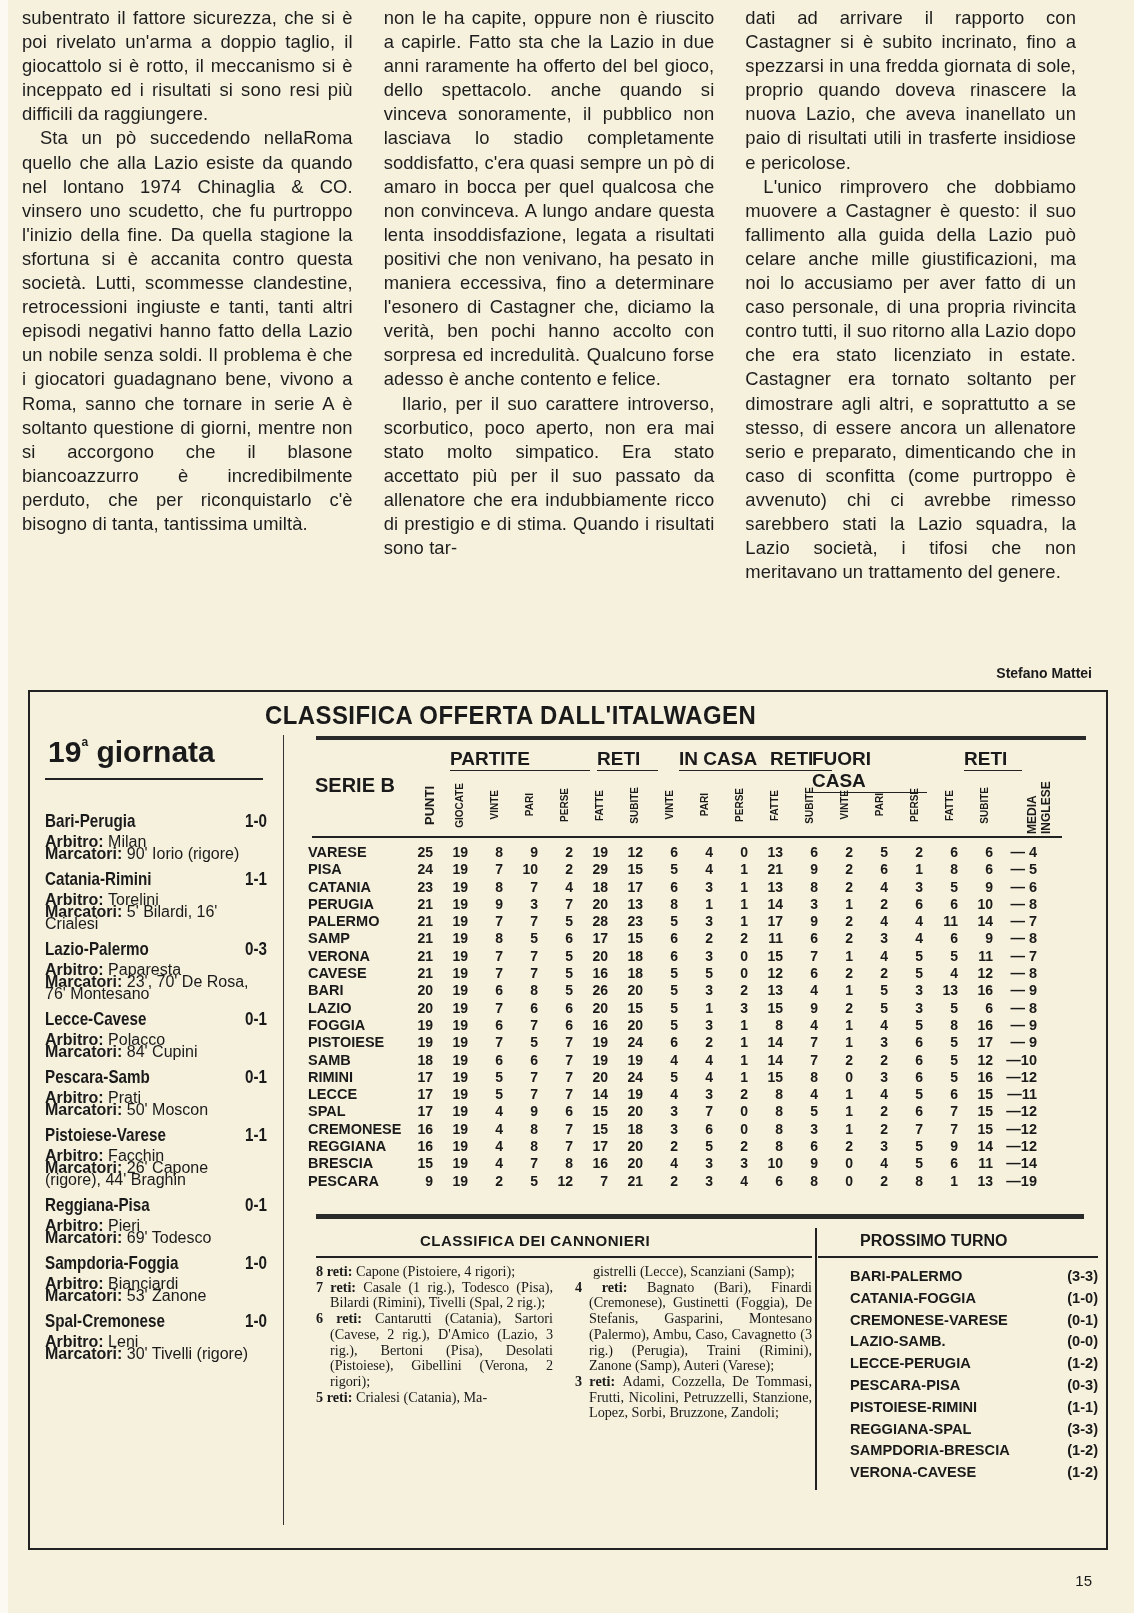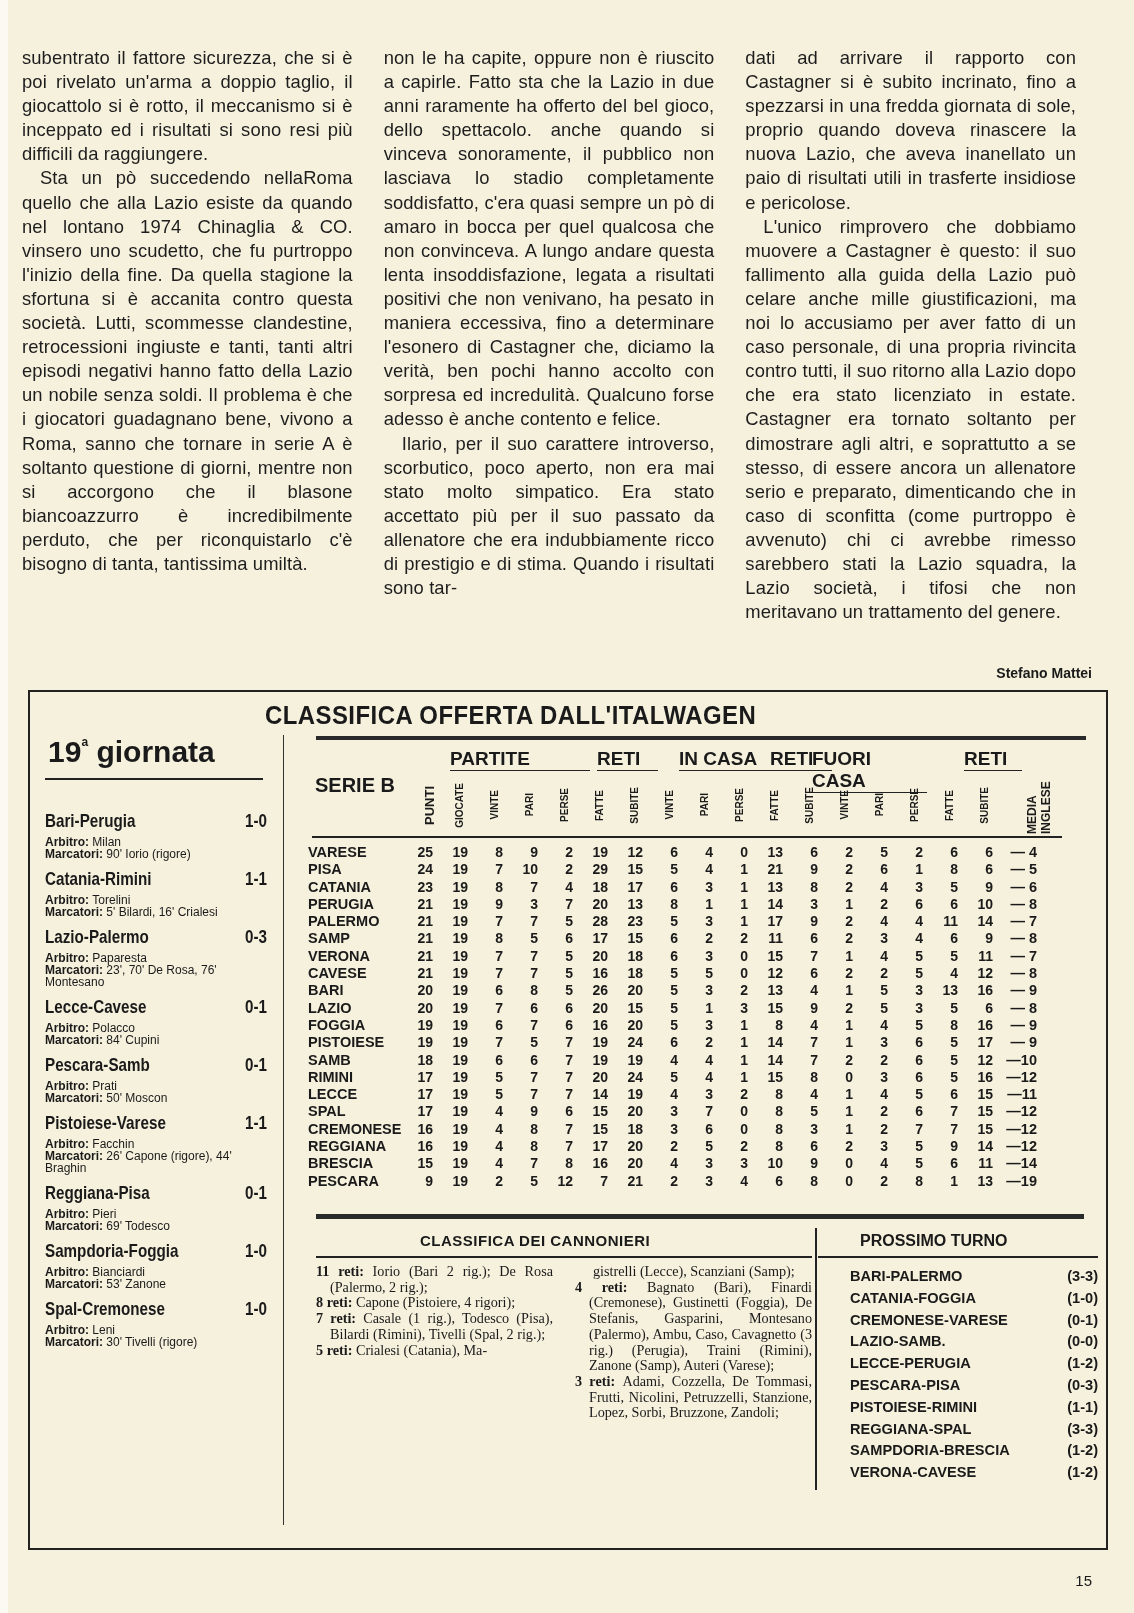--- a/index.html
+++ b/index.html
@@ -4,7 +4,7 @@
 <style>
   html,body{margin:0;padding:0;}
   body{width:1134px;height:1613px;background:#f6f1dd;color:#1a1a1a;position:relative;overflow:hidden;font-family:"Liberation Sans",sans-serif;}
-  .article{position:absolute;left:22px;top:6px;width:1072px;display:flex;gap:13px;margin-top:40px;}
+  .article{position:absolute;left:22px;top:6px;width:1072px;display:flex;gap:13px;}
   .col{width:358px;box-sizing:border-box;padding-right:18px;}
   .col p{margin:0;font-size:18.4px;line-height:24.1px;text-align:justify;color:#1d1d1d;letter-spacing:.1px;}
   .col p.indent{text-indent:18px;}

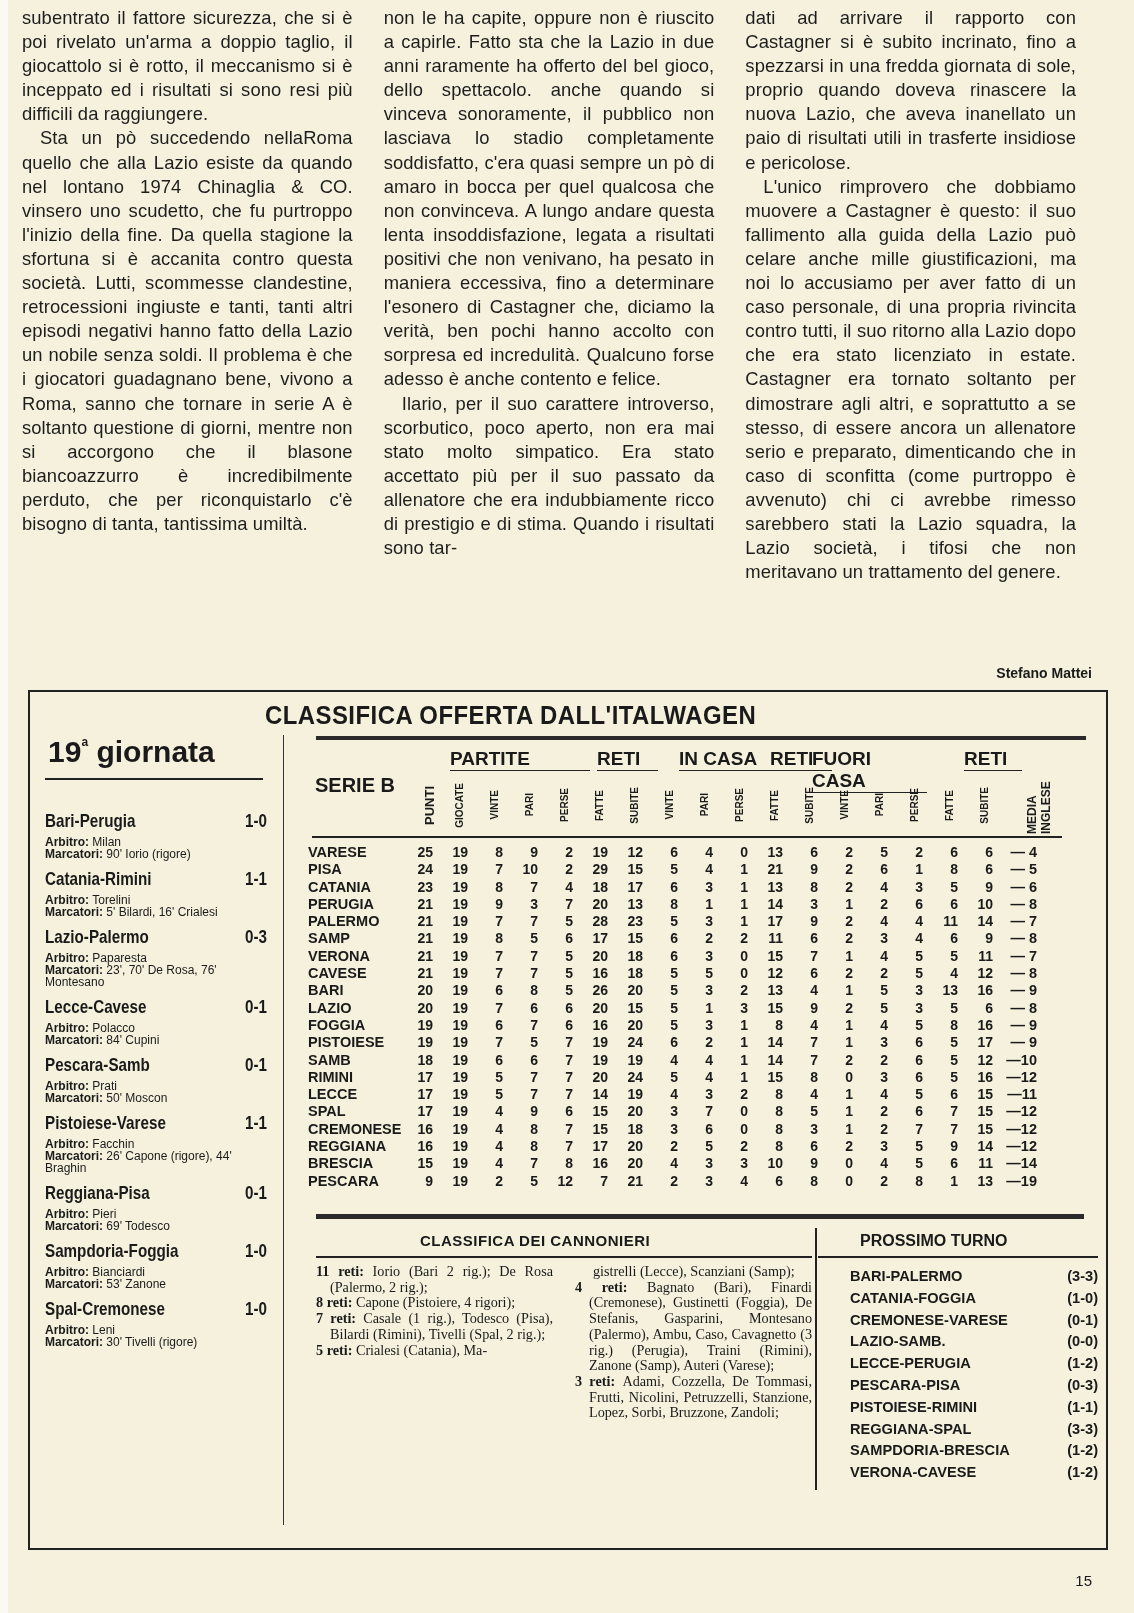--- a/index.html
+++ b/index.html
@@ -17,7 +17,7 @@
   .results{position:absolute;left:45px;top:810px;width:222px;}
   .match{margin-bottom:8px;}
   .match .mh{display:flex;justify-content:space-between;font-family:"Liberation Sans",sans-serif;font-weight:bold;font-size:19px;transform:scaleX(.8);transform-origin:left;width:125%;line-height:22px;}
-  .match .info{font-size:12px;line-height:12px;margin-top:4px;}
+  .match .info{font-size:16px;line-height:12px;margin-top:4px;}
   .match .info b{font-weight:bold;}
   .vline{position:absolute;left:283px;top:735px;width:1px;height:790px;background:#333;}
   .thick{position:absolute;left:316px;top:736px;width:770px;height:4px;background:#2a2a2a;}

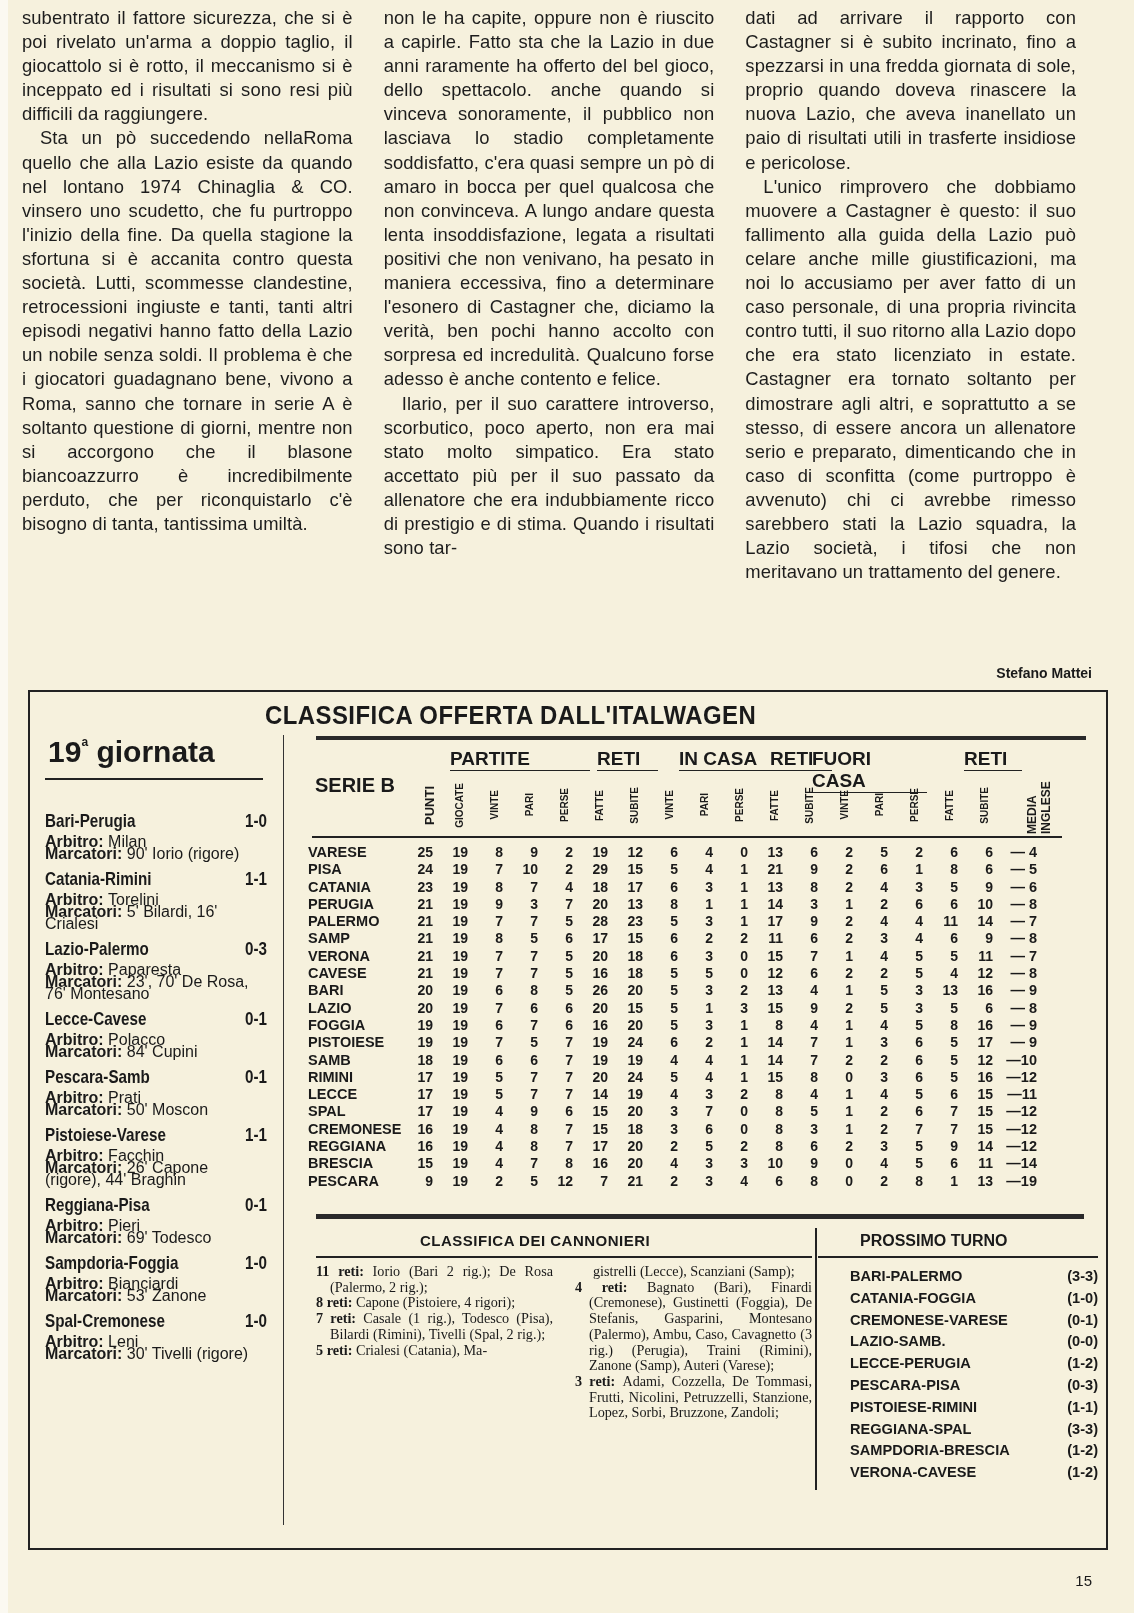--- a/index.html
+++ b/index.html
@@ -664,7 +664,6 @@
 <div class="can-rule"></div>
 <div class="can" id="can">
     <div class="c">
-      <p><b>11 reti: </b><span>Iorio (Bari 2 rig.); De Rosa (Palermo, 2 rig.);</span></p>
       <p><b>8 reti: </b><span>Capone (Pistoiere, 4 rigori);</span></p>
       <p><b>7 reti: </b><span>Casale (1 rig.), Todesco (Pisa), Bilardi (Rimini), Tivelli (Spal, 2 rig.);</span></p>
       <p><b>5 reti: </b><span>Crialesi (Catania), Ma-</span></p>

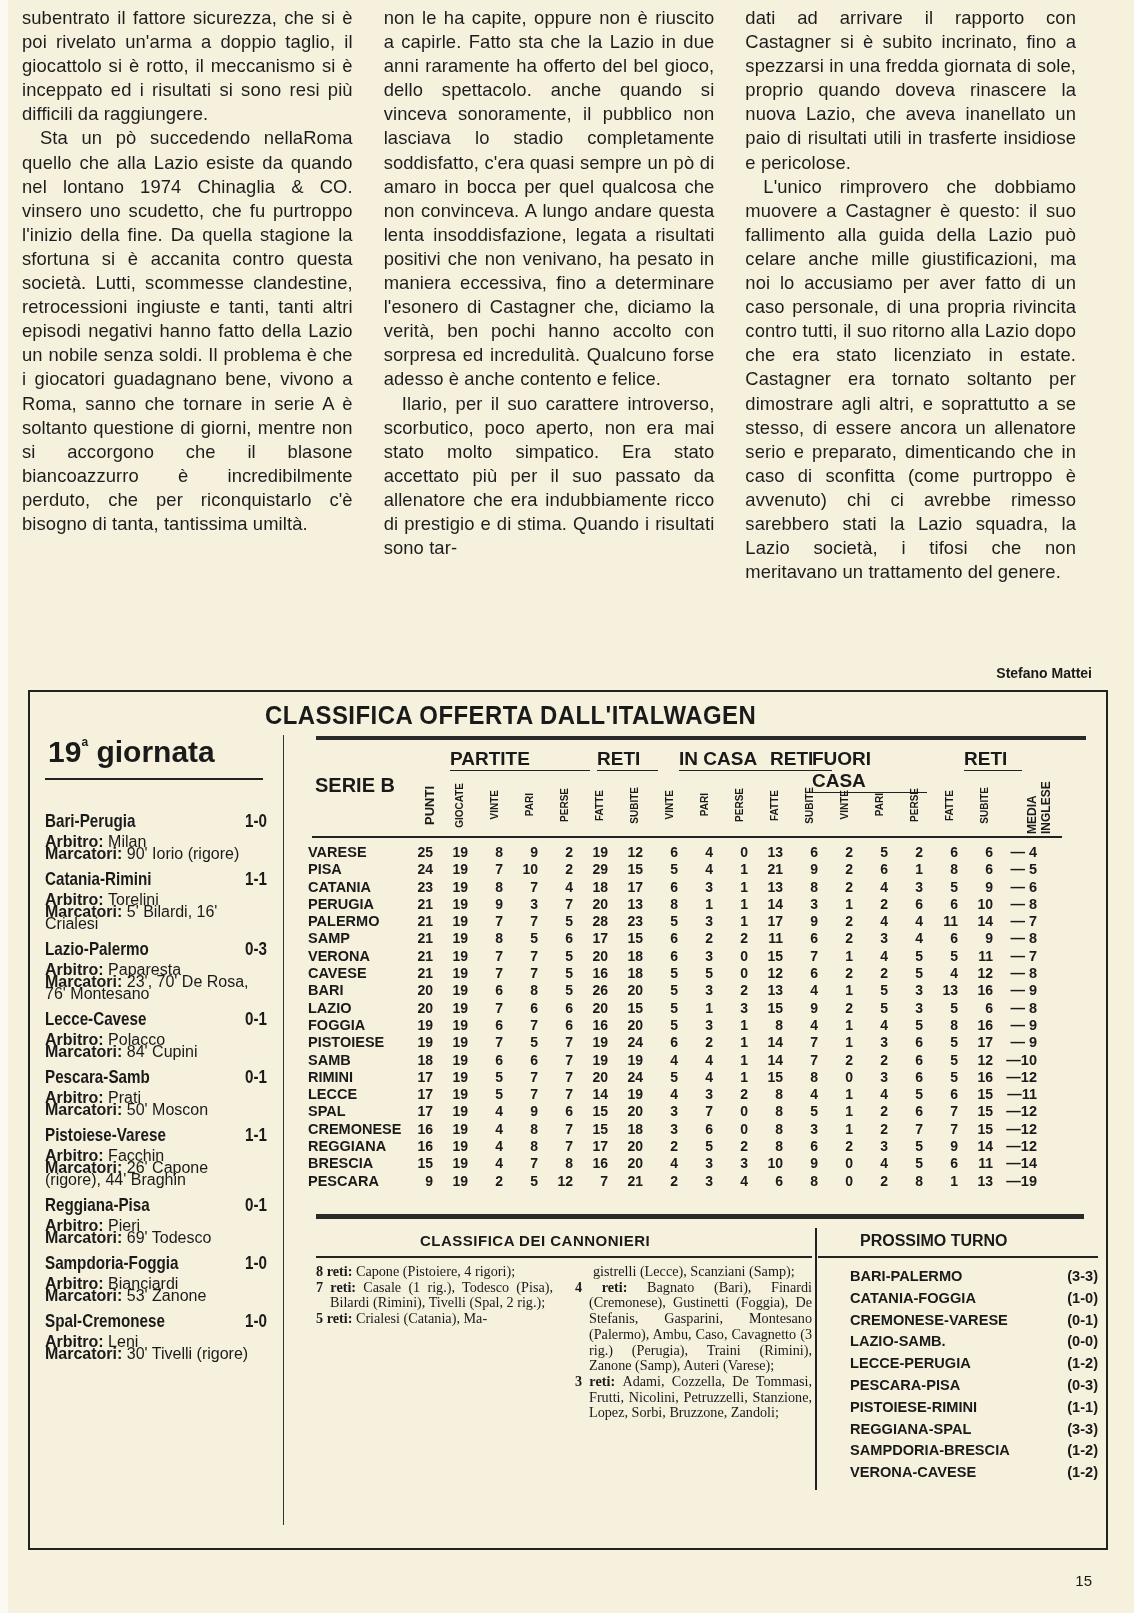--- a/index.html
+++ b/index.html
@@ -666,6 +666,7 @@
     <div class="c">
       <p><b>8 reti: </b><span>Capone (Pistoiere, 4 rigori);</span></p>
       <p><b>7 reti: </b><span>Casale (1 rig.), Todesco (Pisa), Bilardi (Rimini), Tivelli (Spal, 2 rig.);</span></p>
+      <p><b>6 reti: </b><span>Cantarutti (Catania), Sartori (Cavese, 2 rig.), D'Amico (Lazio, 3 rig.), Bertoni (Pisa), Desolati (Pistoiese), Gibellini (Verona, 2 rigori);</span></p>
       <p><b>5 reti: </b><span>Crialesi (Catania), Ma-</span></p>
     </div>
     <div class="c">

